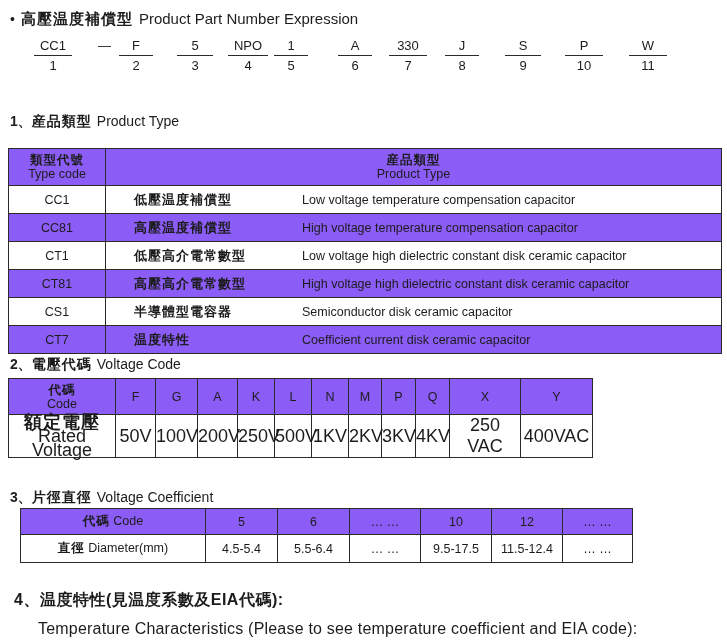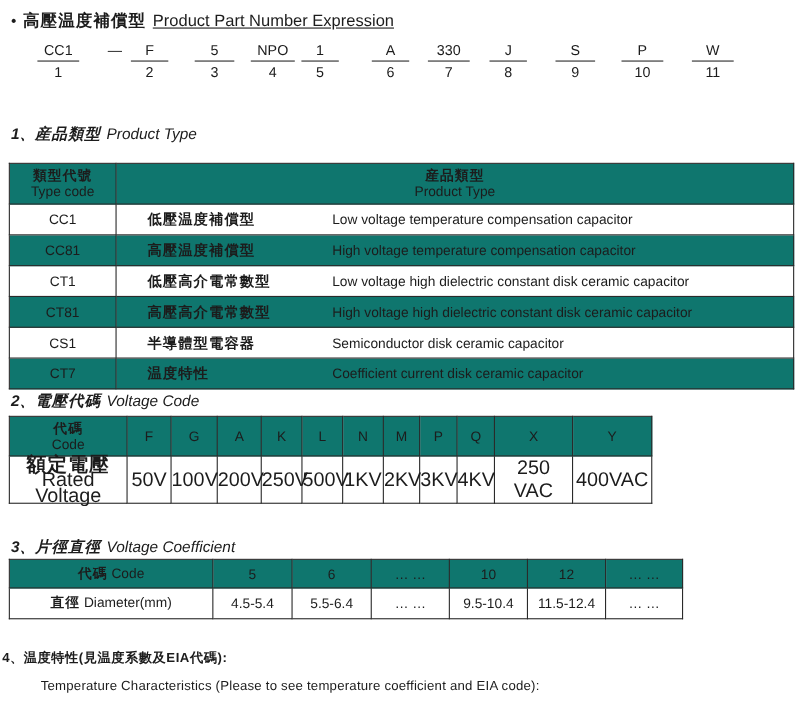--- a/index.html
+++ b/index.html
@@ -19,7 +19,7 @@
   }
   .title-row .bullet { font-size: 14px; margin-right: 6px; }
   .title-zh { font-weight: bold; letter-spacing: 1px; }
-  .title-en { font-weight: normal; margin-left: 6px; text-decoration: underline; }
+  .title-en { font-weight: normal; margin-left: 6px; }
 
   
   .pn-strip { position: absolute; top: 38px; left: 0; width: 727px; height: 46px; }

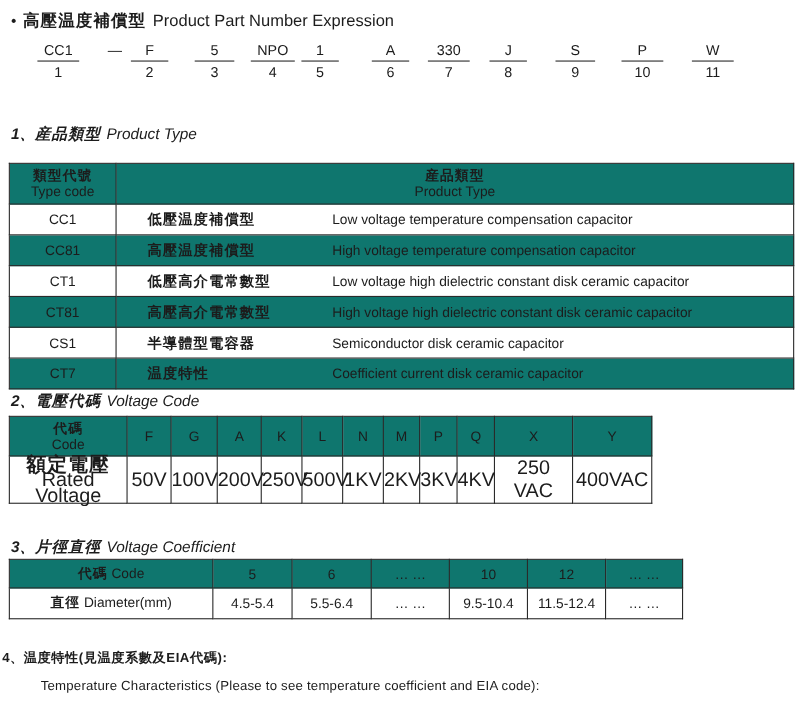--- a/index.html
+++ b/index.html
@@ -35,7 +35,7 @@
   }
 
   
-  .sec-heading { position: absolute; left: 10px; font-size: 14px; white-space: nowrap; font-style: italic; }
+  .sec-heading { position: absolute; left: 10px; font-size: 14px; white-space: nowrap; }
   .sec-heading .num { font-weight: bold; }
   .sec-heading .zh { font-weight: bold; letter-spacing: 1px; }
   .sec-heading .en { font-weight: normal; margin-left: 5px; }

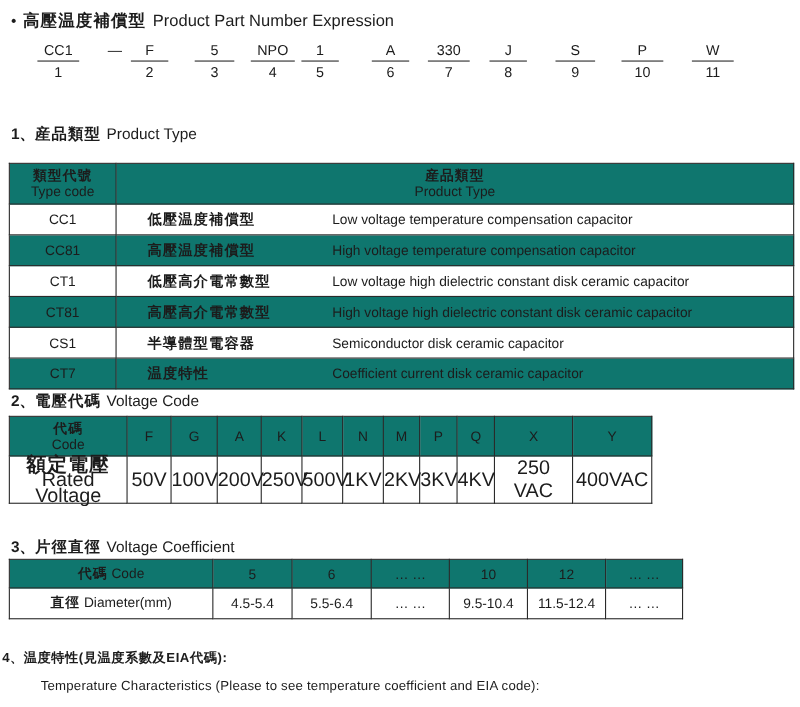--- a/index.html
+++ b/index.html
@@ -49,7 +49,7 @@
     vertical-align: middle;
     padding: 0;
   }
-  .gray { background: #0f766e; }
+  .gray { background: #8b5cf6; }
   .hdr-2line { line-height: 14px; }
   .zh-b { font-weight: bold; letter-spacing: 1px; }
 

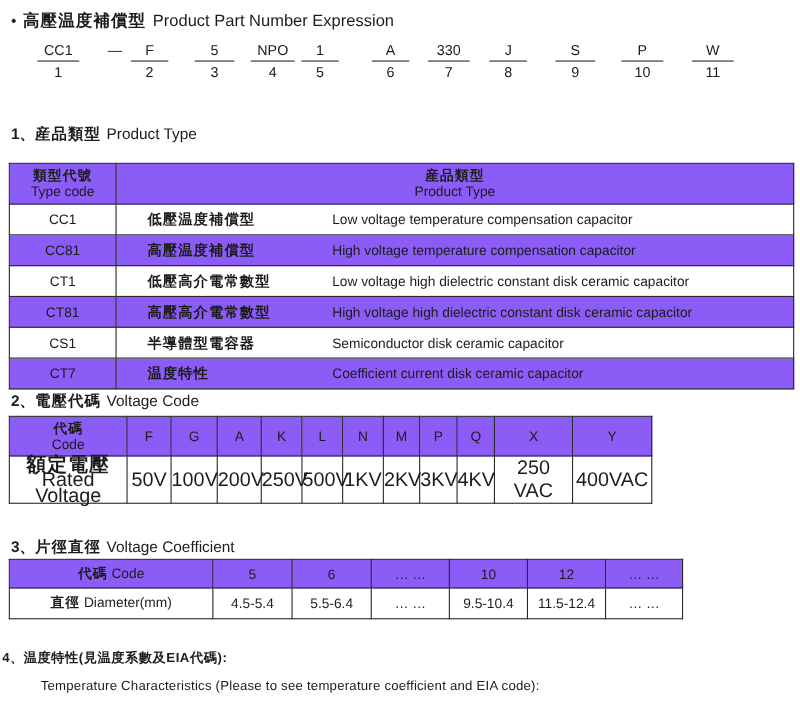--- a/index.html
+++ b/index.html
@@ -67,7 +67,7 @@
   .t2 .brow td { height: 34px; font-size: 18px; }
 
   
-  .t3 { position: absolute; top: 508px; left: 8px; width: 612px; }
+  .t3 { position: absolute; top: 508px; left: 20px; width: 612px; }
   .t3 .hrow td { height: 26px; }
   .t3 .brow td { height: 28px; }
 

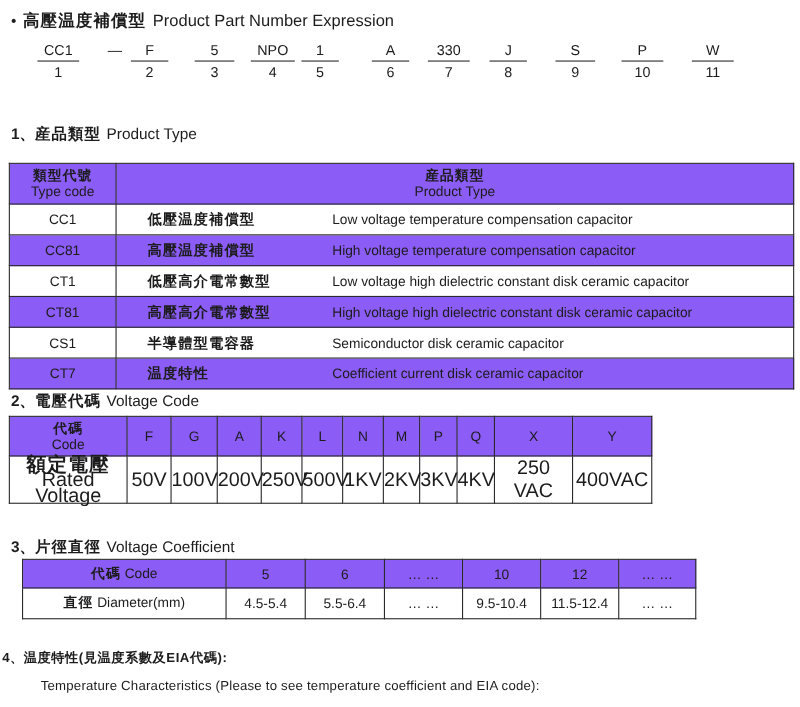--- a/index.html
+++ b/index.html
@@ -283,7 +283,7 @@
       <td>4.5-5.4</td>
       <td>5.5-6.4</td>
       <td>… …</td>
-      <td>9.5-10.4</td>
+      <td>9.5-17.5</td>
       <td>11.5-12.4</td>
       <td>… …</td>
     </tr>

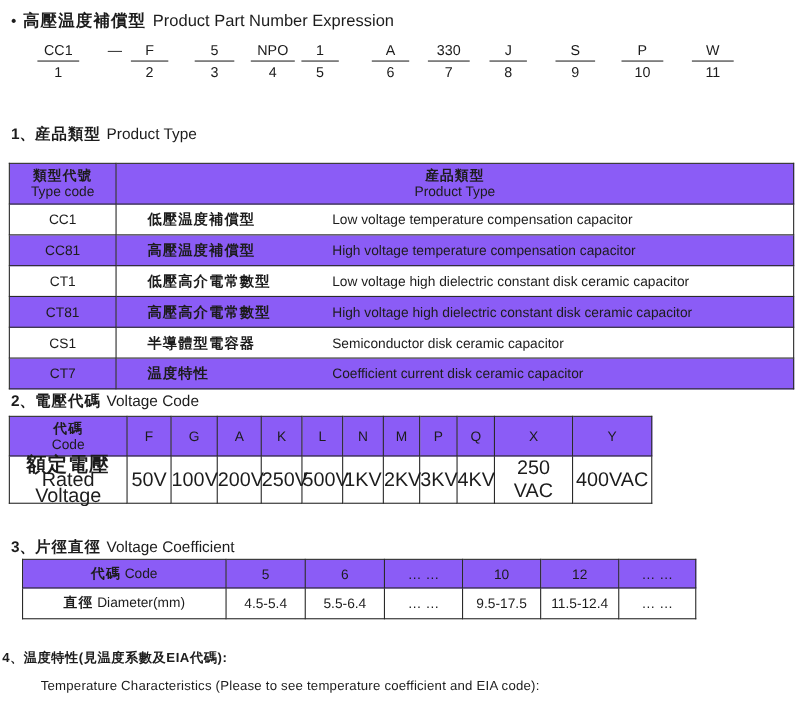--- a/index.html
+++ b/index.html
@@ -72,7 +72,7 @@
   .t3 .brow td { height: 28px; }
 
   
-  .sec4 { position: absolute; left: 2px; top: 590px; font-size: 12px; }
+  .sec4 { position: absolute; left: 14px; top: 590px; font-size: 16px; }
   .sec4 .line1 { font-weight: bold; letter-spacing: 0.5px; }
   .sec4 .line1 .num { font-weight: bold; }
   .sec4 .line2 { font-weight: normal; margin-top: 9px; margin-left: 35px; letter-spacing: 0.2px; }

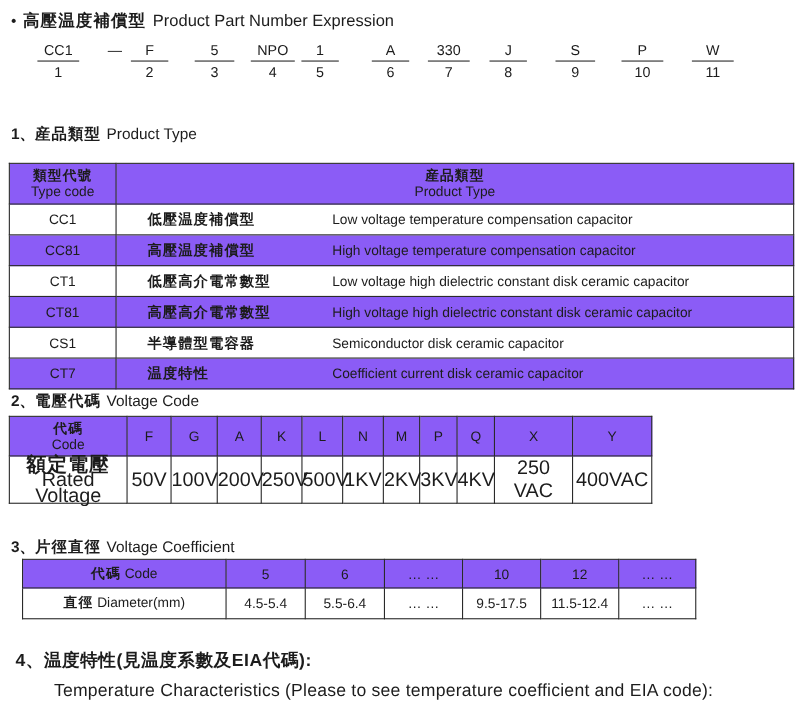--- a/index.html
+++ b/index.html
@@ -75,7 +75,7 @@
   .sec4 { position: absolute; left: 14px; top: 590px; font-size: 16px; }
   .sec4 .line1 { font-weight: bold; letter-spacing: 0.5px; }
   .sec4 .line1 .num { font-weight: bold; }
-  .sec4 .line2 { font-weight: normal; margin-top: 9px; margin-left: 35px; letter-spacing: 0.2px; }
+  .sec4 .line2 { font-weight: normal; margin-top: 9px; margin-left: 24px; letter-spacing: 0.2px; }
 </style>
 </head>
 <body>

